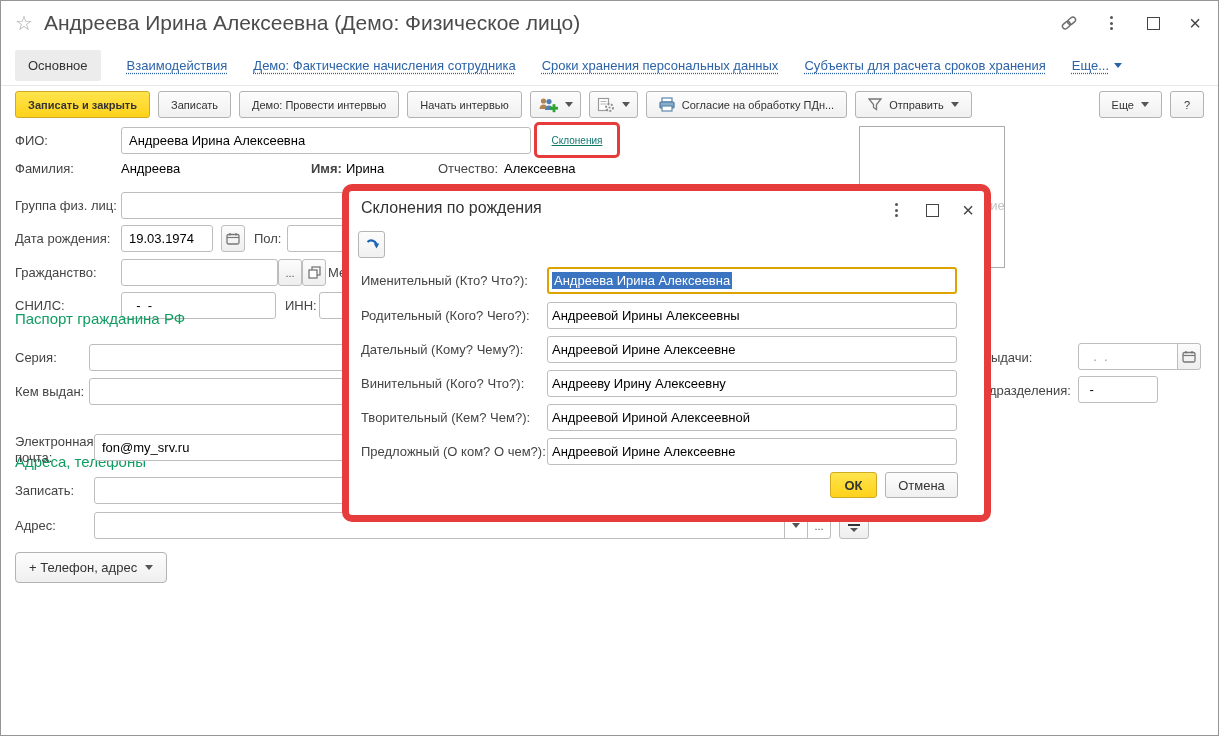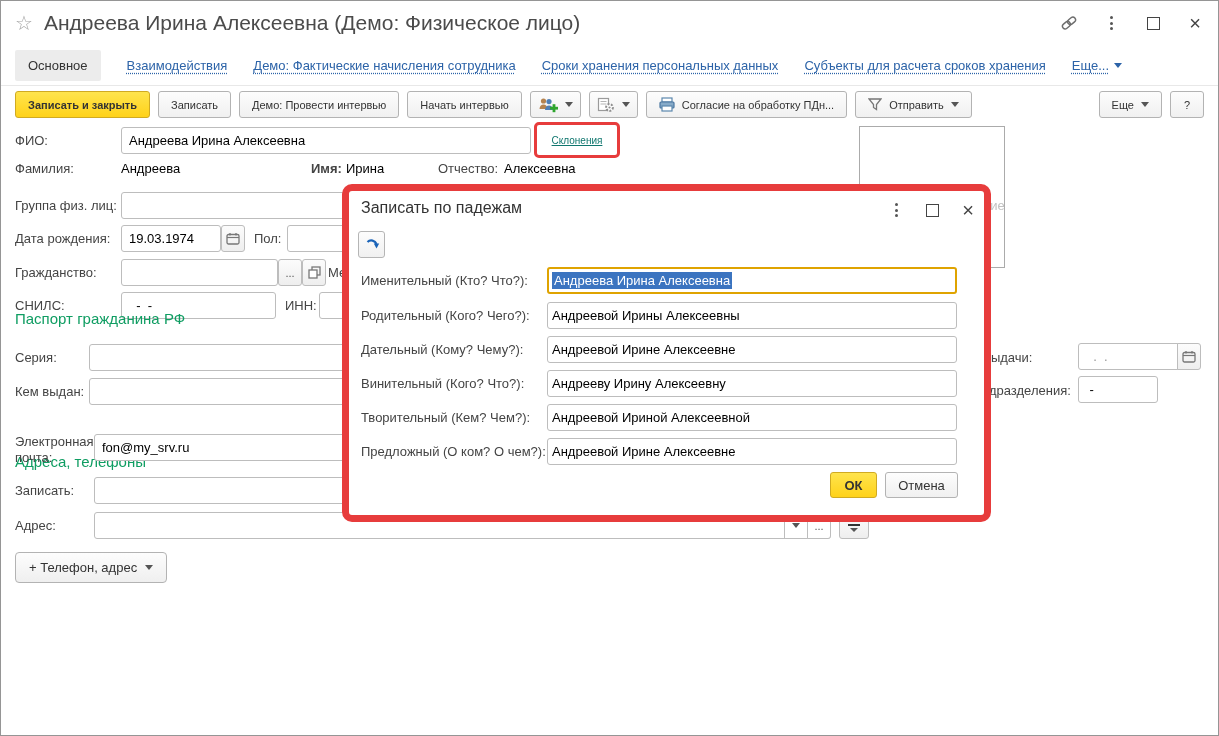--- a/index.html
+++ b/index.html
@@ -265,7 +265,7 @@
   <div class="fld" style="left:1077px;top:375px;width:80px;"> -</div>
 
   <div class="overlay">
-    <span class="dlgtitle">Записать по падежам</span>
+    <span class="dlgtitle">Склонения по рождения</span>
     <span class="dlgicons">
       <span class="ticon">
           <span class="dots3">

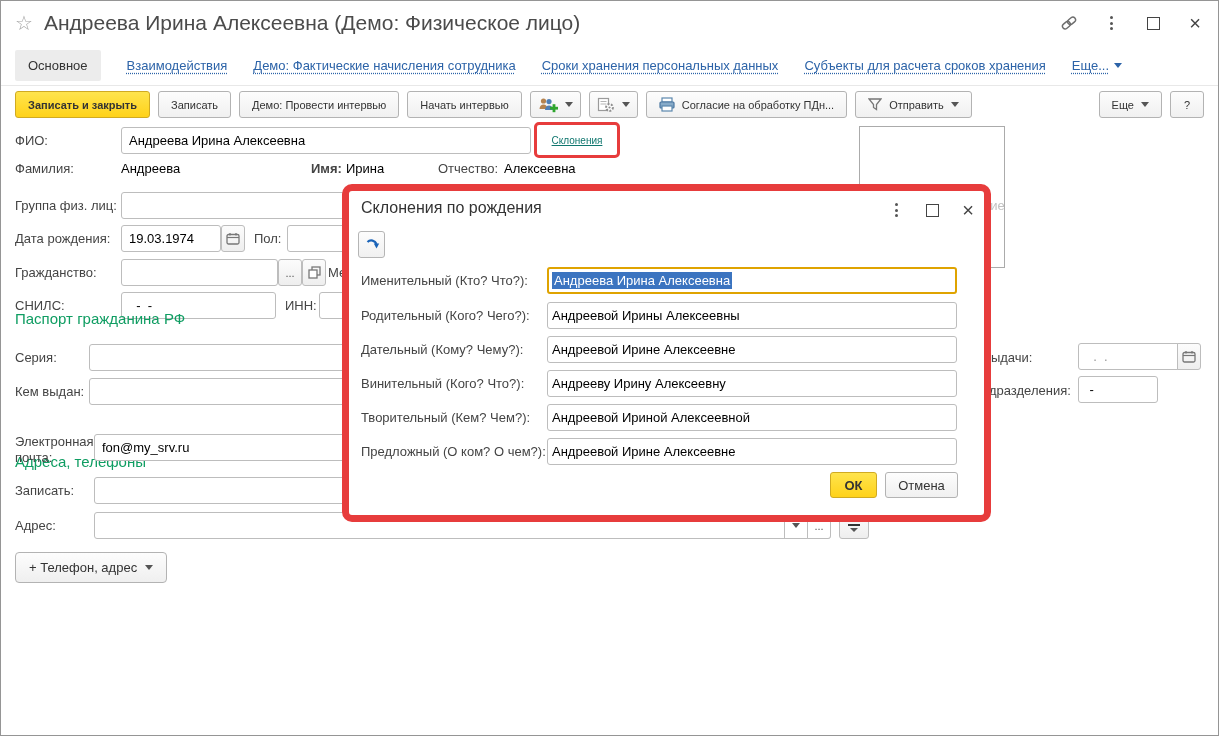--- a/index.html
+++ b/index.html
@@ -185,7 +185,7 @@
   <div class="fld" style="left:120px;top:191px;width:410px;"></div>
 
   <span class="lab" style="left:14px;top:230px;">Дата рождения:</span>
-  <div class="fld" style="left:120px;top:224px;width:100px;">19.03.1974</div>
+  <div class="fld" style="left:120px;top:224px;width:92px;">19.03.1974</div>
   <span class="mini" style="left:220px;top:224px;">
     <svg width="14" height="13" viewBox="0 0 14 13">
         <rect x="1" y="2.5" width="12" height="9.5" rx="1.5" fill="none" stroke="#777" stroke-width="1.3"></rect>

